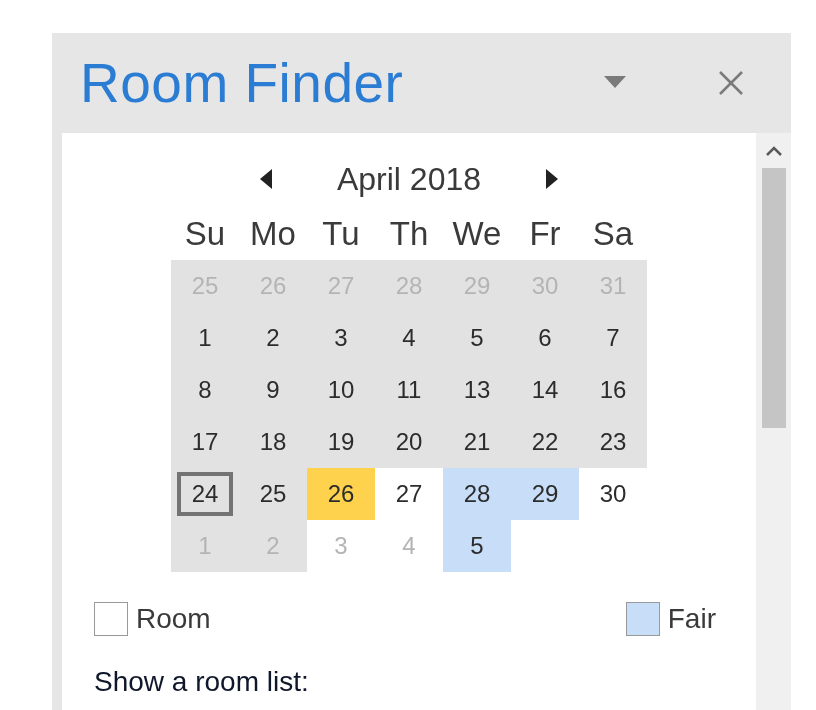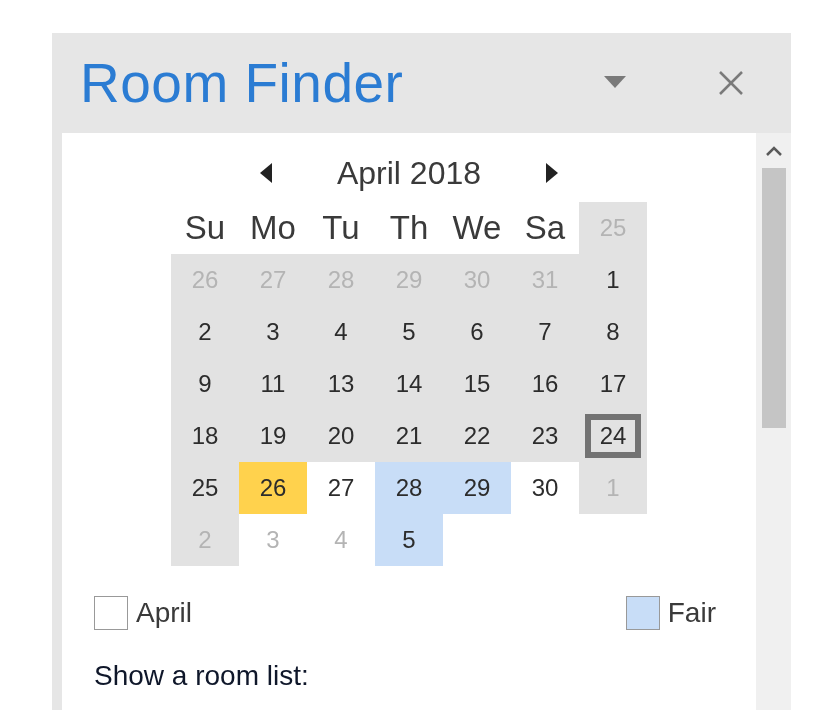--- a/index.html
+++ b/index.html
@@ -80,7 +80,7 @@
     font-size: 32px;
     color: #3a3a3a;
     margin-bottom: 10px;
-    margin-top: 6px;
+    margin-top: 12px;
     font-weight: 400;
   }
   .nav-arrow { width:36px; text-align:center; cursor:pointer; color:#222; }

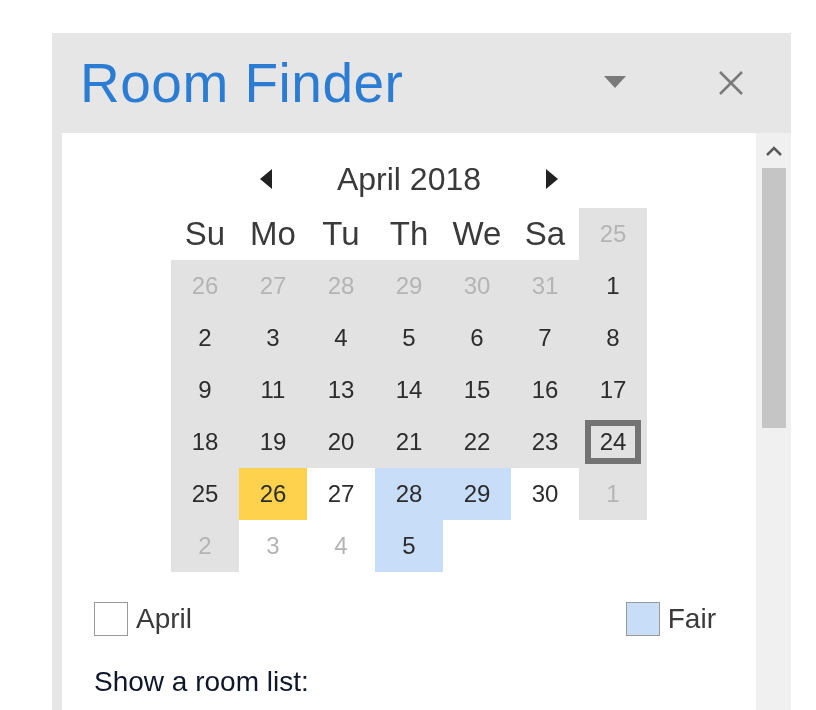--- a/index.html
+++ b/index.html
@@ -182,6 +182,7 @@
             <div class="cal-hdr">Tu</div>
             <div class="cal-hdr">Th</div>
             <div class="cal-hdr">We</div>
+            <div class="cal-hdr">Fr</div>
             <div class="cal-hdr">Sa</div>
             <div class="cal-cell out">25</div>
             <div class="cal-cell out">26</div>

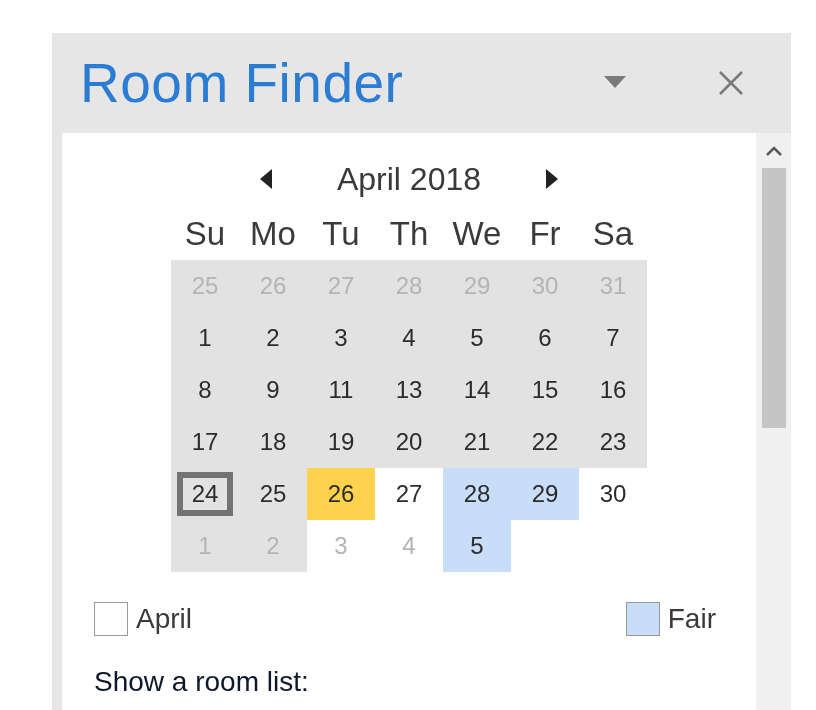--- a/index.html
+++ b/index.html
@@ -200,6 +200,7 @@
             <div class="cal-cell ">7</div>
             <div class="cal-cell ">8</div>
             <div class="cal-cell ">9</div>
+            <div class="cal-cell ">10</div>
             <div class="cal-cell ">11</div>
             <div class="cal-cell ">13</div>
             <div class="cal-cell ">14</div>

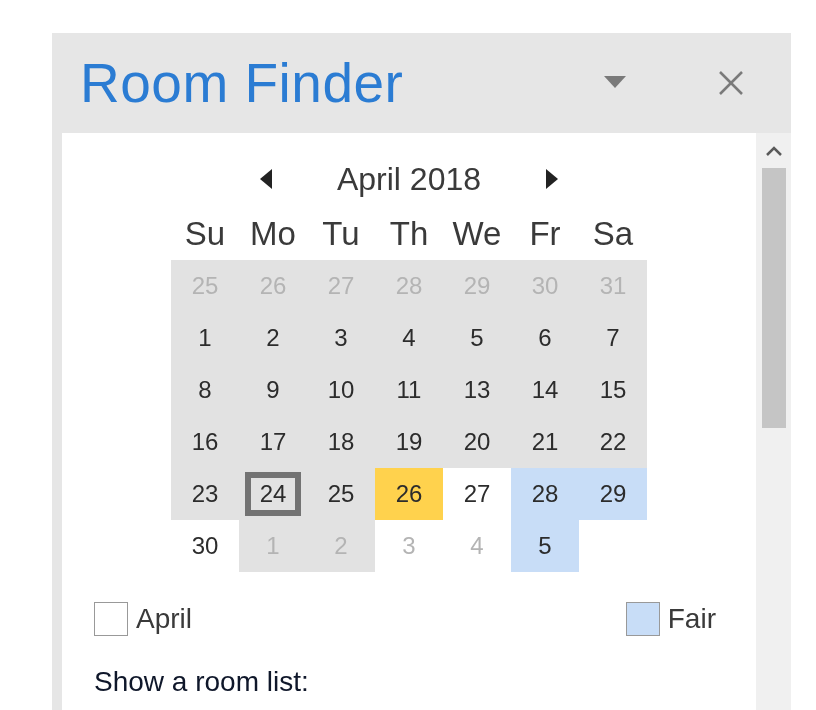--- a/index.html
+++ b/index.html
@@ -204,7 +204,6 @@
             <div class="cal-cell ">11</div>
             <div class="cal-cell ">13</div>
             <div class="cal-cell ">14</div>
-            <div class="cal-cell ">15</div>
             <div class="cal-cell ">16</div>
             <div class="cal-cell ">17</div>
             <div class="cal-cell ">18</div>

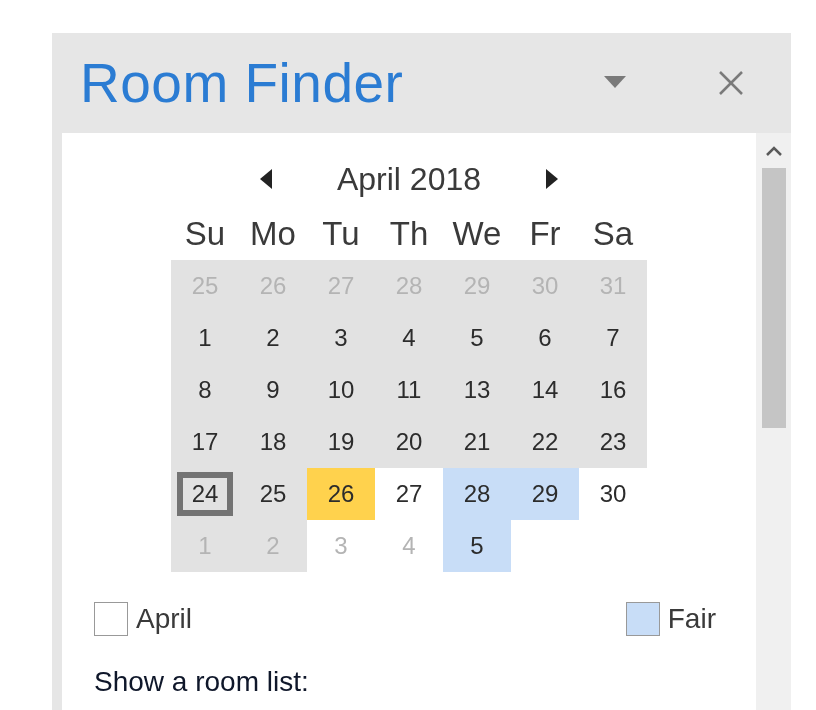--- a/index.html
+++ b/index.html
@@ -113,7 +113,7 @@
   .cal-cell.highlight { background:#ffd24d; color:#2c2c2c; }
   .cal-cell.today { background:#e2e2e2; }
   .cal-cell.today .inner {
-    border: 6px solid #737373;
+    border: 4px solid #737373;
     width: 56px; height: 44px;
     display:flex; align-items:center; justify-content:center;
   }

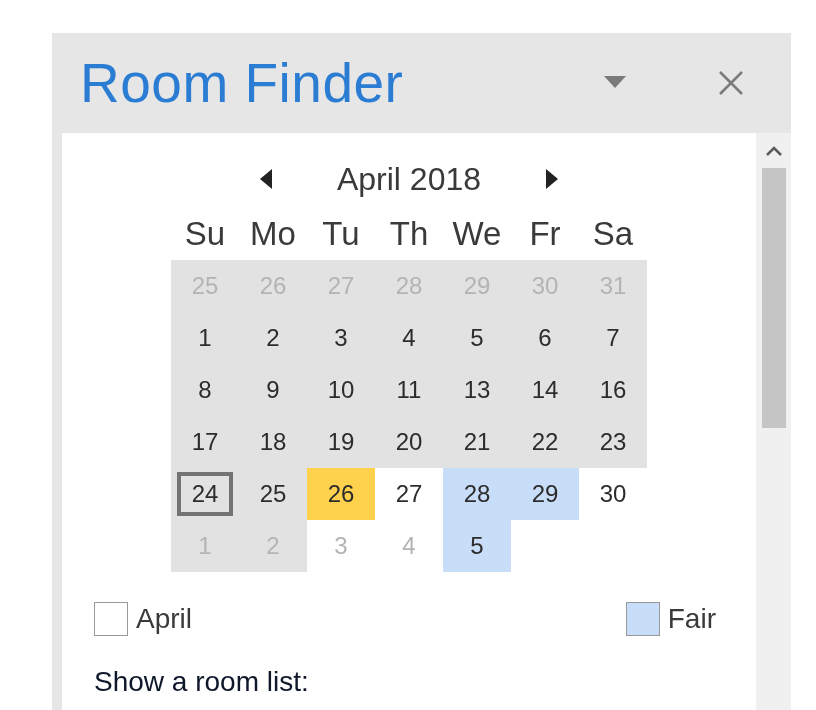--- a/index.html
+++ b/index.html
@@ -231,7 +231,7 @@
         <div class="legend">
           <div class="legend-item">
             <div class="legend-box lb-good"></div>
-            <span>April</span>
+            <span>Room</span>
           </div>
           <div class="legend-item">
             <div class="legend-box lb-fair"></div>

